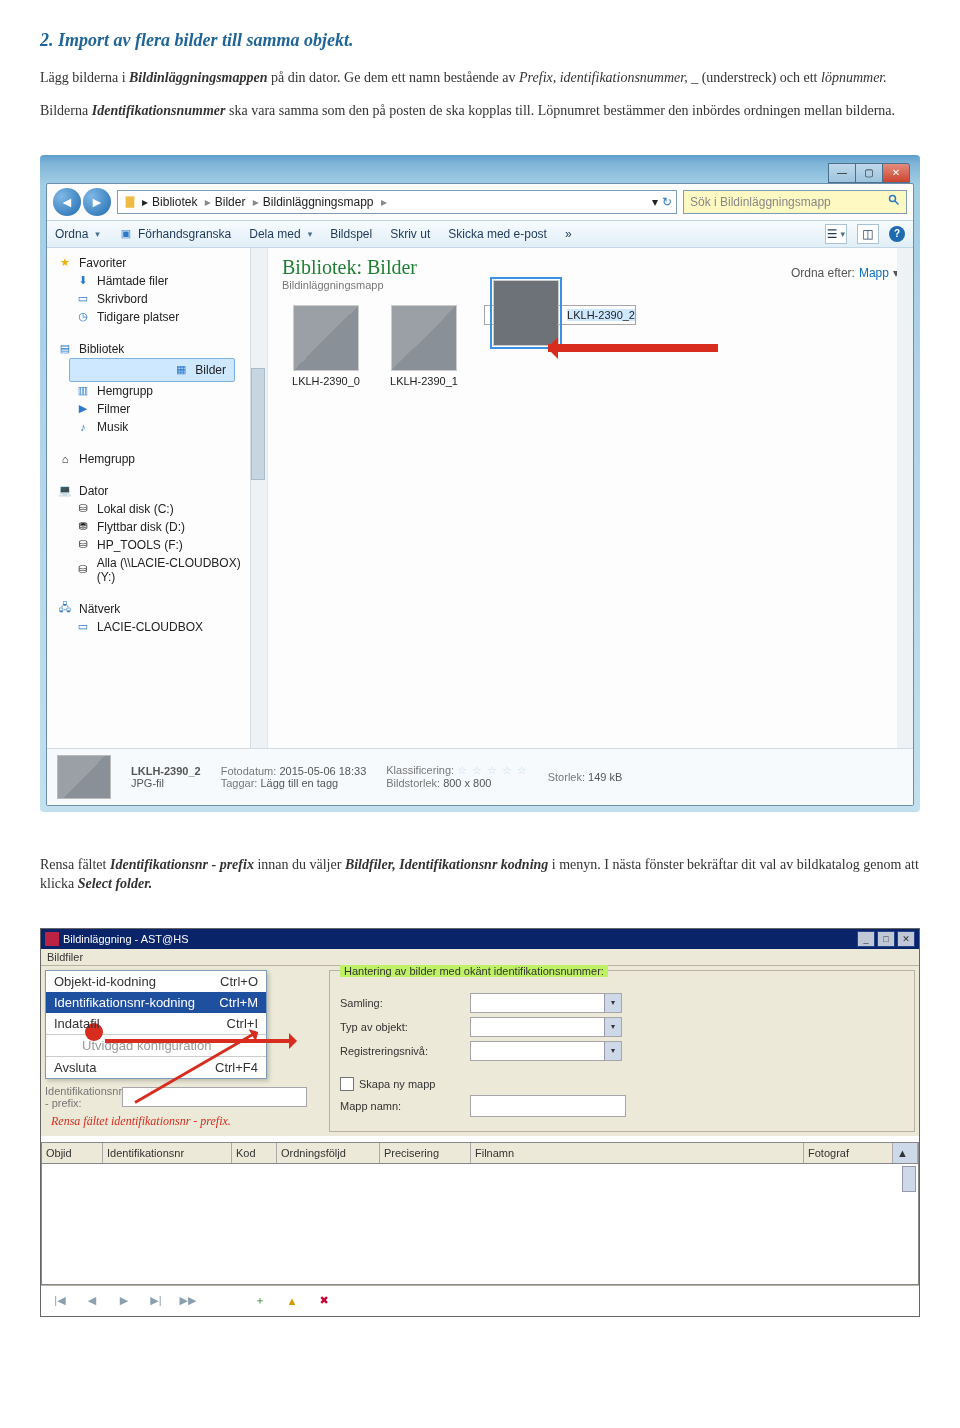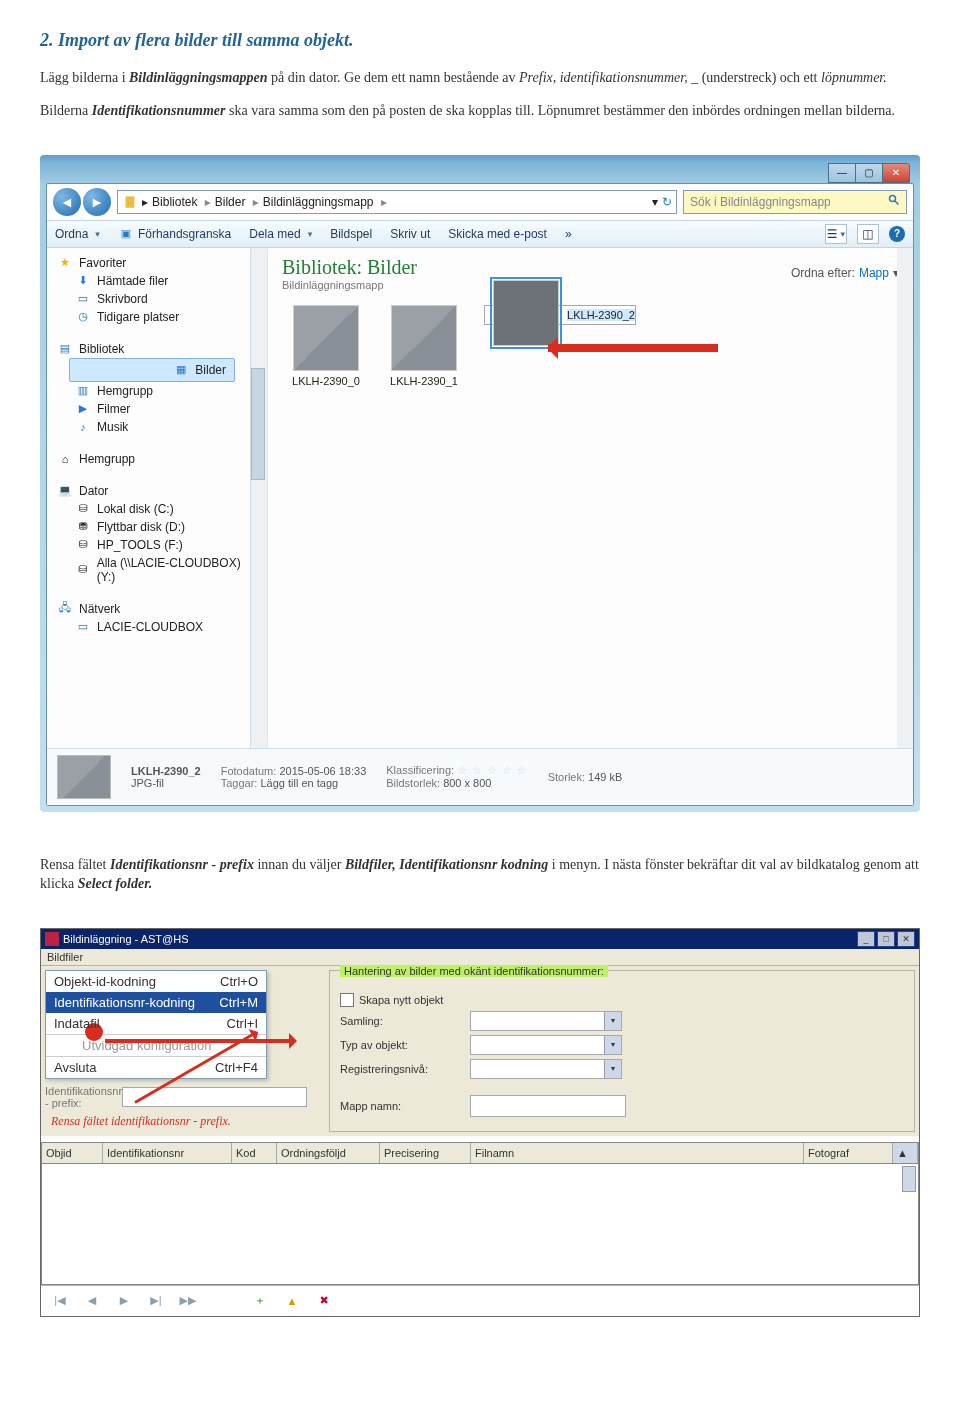--- a/index.html
+++ b/index.html
@@ -538,10 +538,6 @@
       <div class="fieldset">
         <span class="fs-legend">Hantering av bilder med okänt identifikationsnummer:</span>
         <div class="row2">
-            <span class="chk"></span>
-            <span>Skapa nytt objekt</span>
-          </div>
-        <div class="row2">
             <label>Samling:</label>
             <div class="sel">
               <span class="dd">▾</span>

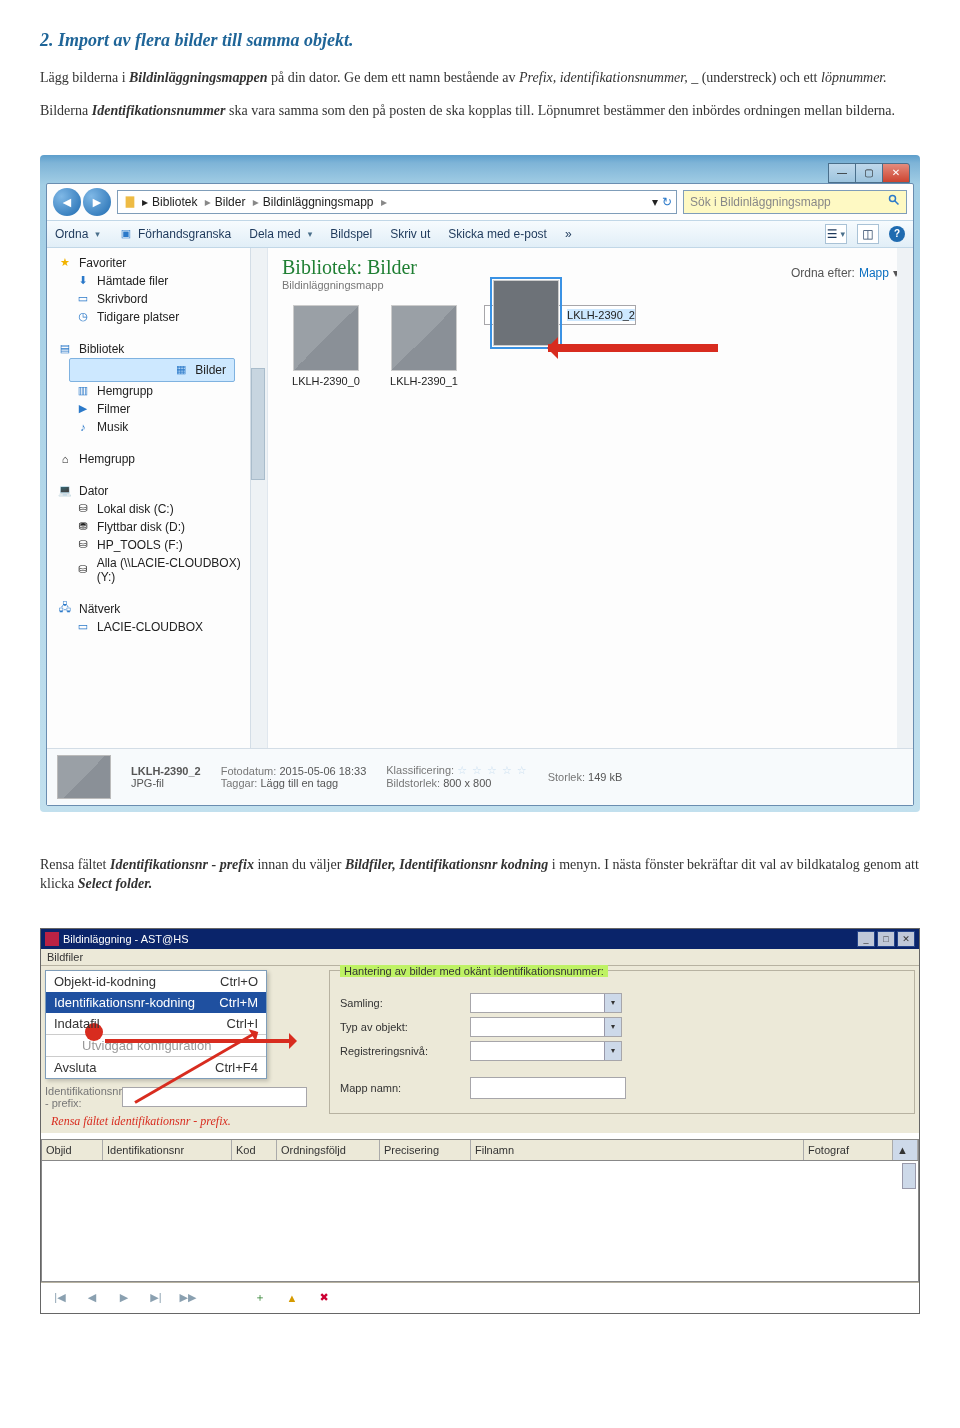--- a/index.html
+++ b/index.html
@@ -557,6 +557,10 @@
           </div>
         <div style="height:8px;"></div>
         <div class="row2">
+            <span class="chk"></span>
+            <span>Skapa ny mapp</span>
+          </div>
+        <div class="row2">
             <label>Mapp namn:</label>
             <input class="inp" style="">
           </div>

